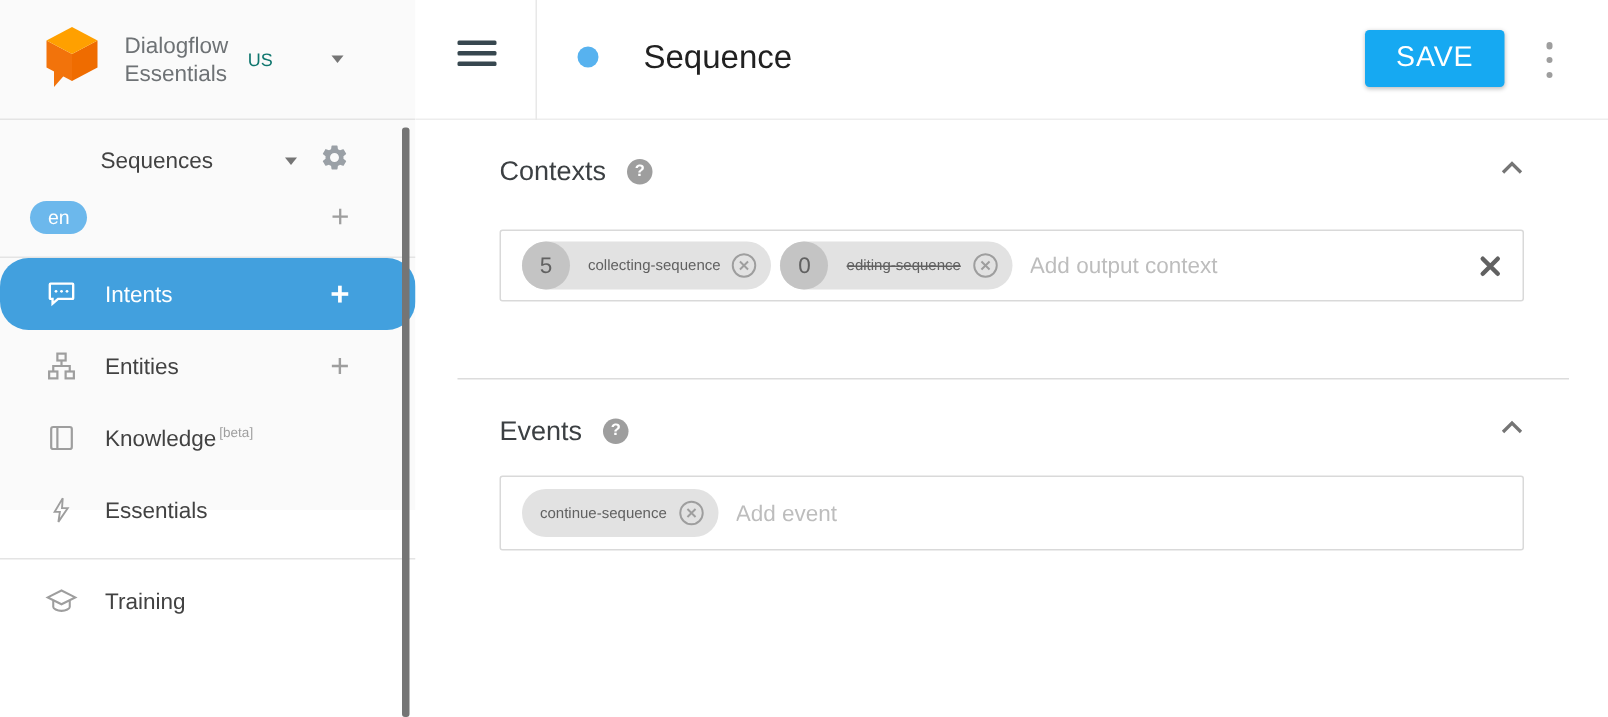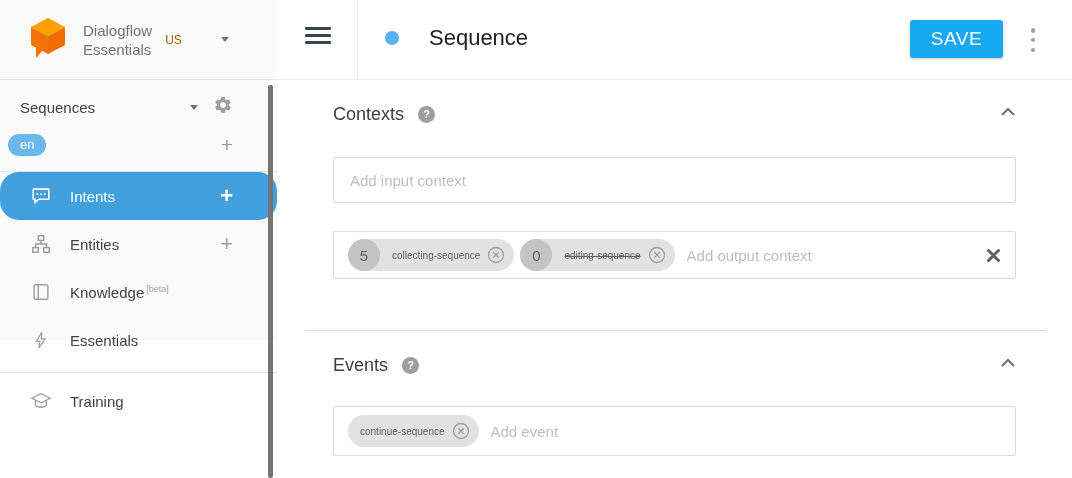--- a/index.html
+++ b/index.html
@@ -11,7 +11,7 @@
   .logo-row { height:80px; border-bottom:1px solid #e4e4e4; display:flex; align-items:center; padding-left:27px; }
   .logo-svg { width:42px; height:46px; flex:0 0 auto; }
   .brand-text { margin-left:14px; font-size:15px; line-height:19px; color:#6e7275; }
-  .region { margin-left:13px; font-size:12px; color:#a16207; display:flex; align-items:center; cursor:pointer;gap:35px; }
+  .region { margin-left:13px; font-size:12px; color:#0f766e; display:flex; align-items:center; cursor:pointer;gap:35px; }
   .caret-down { width:0; height:0; border-left:4px solid transparent; border-right:4px solid transparent; border-top:5px solid #757575; margin-left:4px; }
 
   .agent-row { height:42px; margin-top:6px; display:flex; align-items:center; padding:0 44px 0 20px; }

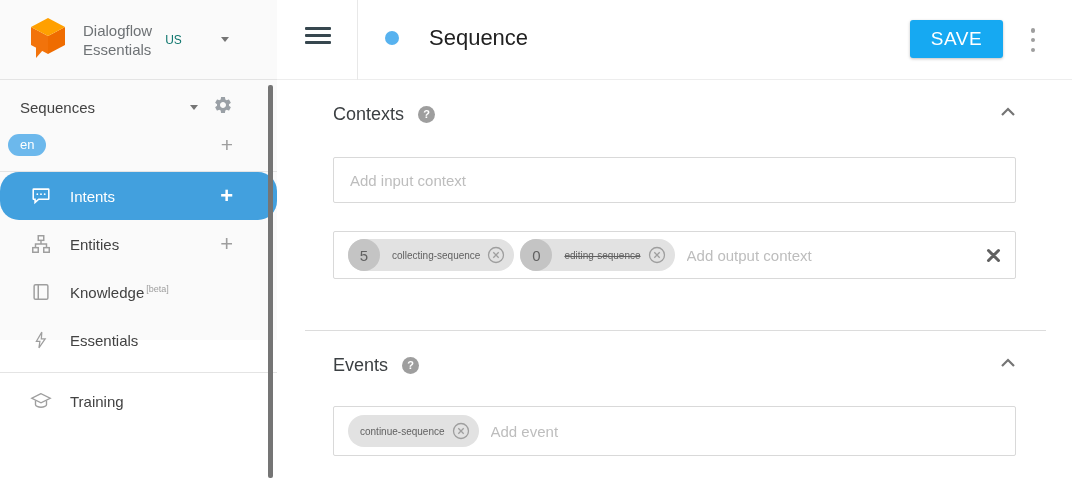--- a/index.html
+++ b/index.html
@@ -15,7 +15,7 @@
   .caret-down { width:0; height:0; border-left:4px solid transparent; border-right:4px solid transparent; border-top:5px solid #757575; margin-left:4px; }
 
   .agent-row { height:42px; margin-top:6px; display:flex; align-items:center; padding:0 44px 0 20px; }
-  .agent-name { font-size:15px; color:#424242; flex:1; }
+  .agent-name { font-size:15px; color:#424242; flex:1;margin-left:47px; }
   .gear { margin-left:15px; cursor:pointer; }
   .lang-row { height:34px; display:flex; align-items:center; padding:0 44px 0 8px; }
   .lang-badge { background:#6cb8ec; color:#fff; font-size:13px; border-radius:12px; padding:3px 12px 4px; cursor:pointer; }

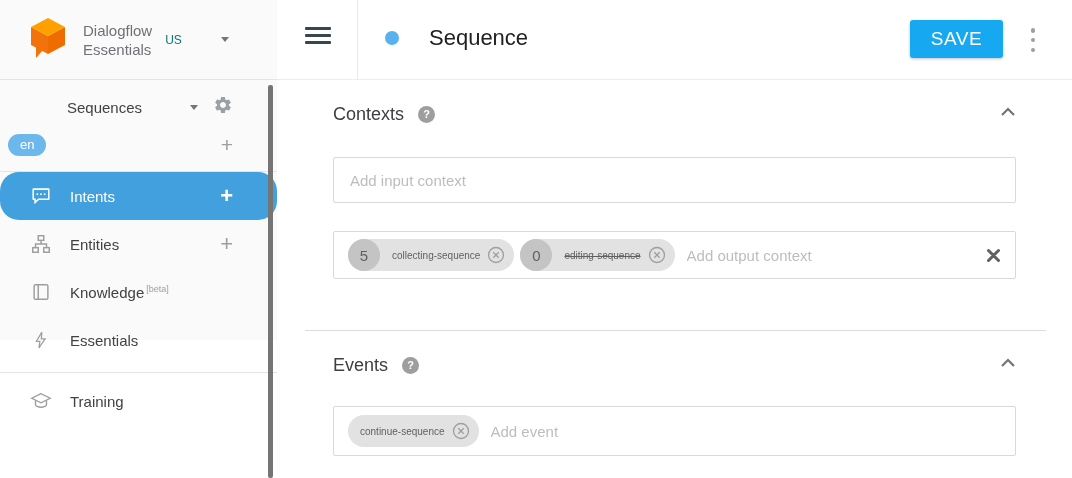--- a/index.html
+++ b/index.html
@@ -17,7 +17,7 @@
   .agent-row { height:42px; margin-top:6px; display:flex; align-items:center; padding:0 44px 0 20px; }
   .agent-name { font-size:15px; color:#424242; flex:1;margin-left:47px; }
   .gear { margin-left:15px; cursor:pointer; }
-  .lang-row { height:34px; display:flex; align-items:center; padding:0 44px 0 8px; }
+  .lang-row { height:34px; display:flex; align-items:center; padding:0 44px 0 20px; }
   .lang-badge { background:#6cb8ec; color:#fff; font-size:13px; border-radius:12px; padding:3px 12px 4px; cursor:pointer; }
   .plus { margin-left:auto; font-size:21px; color:#9e9e9e; line-height:20px; cursor:pointer; }
   .side-div { border-top:1px solid #e4e4e4; margin-top:9px; }

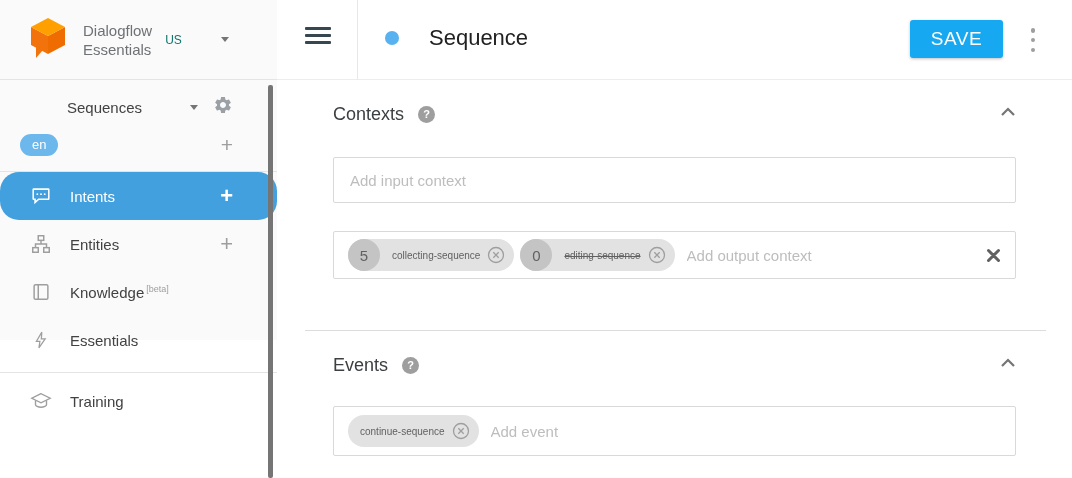--- a/index.html
+++ b/index.html
@@ -205,7 +205,6 @@
         </span>
       </div>
 
-      <input class="tin" type="text" placeholder="Add input context" style="">
 
       <div class="chip-box">
         <span class="chip">

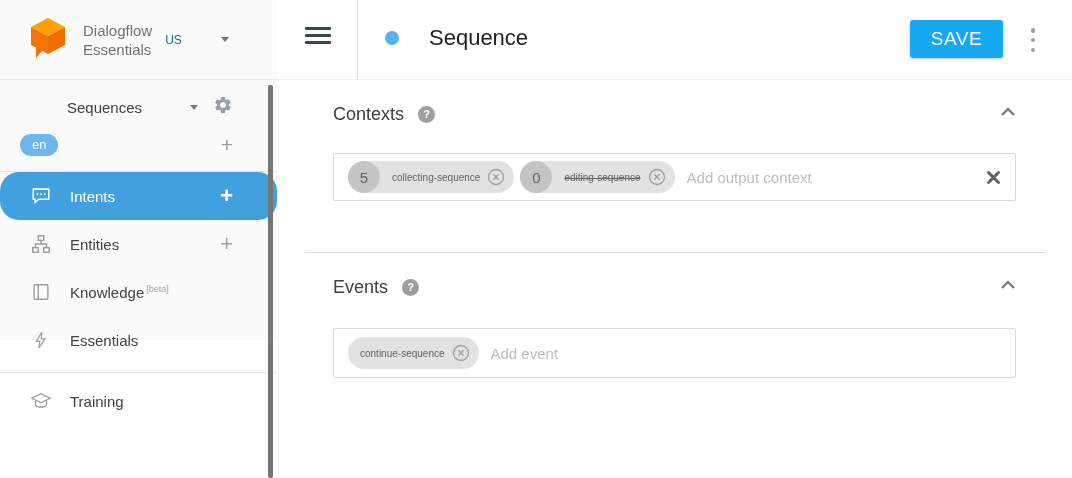--- a/index.html
+++ b/index.html
@@ -69,7 +69,7 @@
   .clear-x { margin-left:auto; cursor:pointer; display:flex; flex:0 0 auto; }
 
   .sect-div { border:none; border-top:1px solid #dcdcdc; margin:51px -30px 0 -28px; }
-  .ev-box { height:50px; margin-top:30px;align-items:center; }
+  .ev-box { height:50px; margin-top:19px;align-items:center; }
 </style>
 </head>
 <body>

